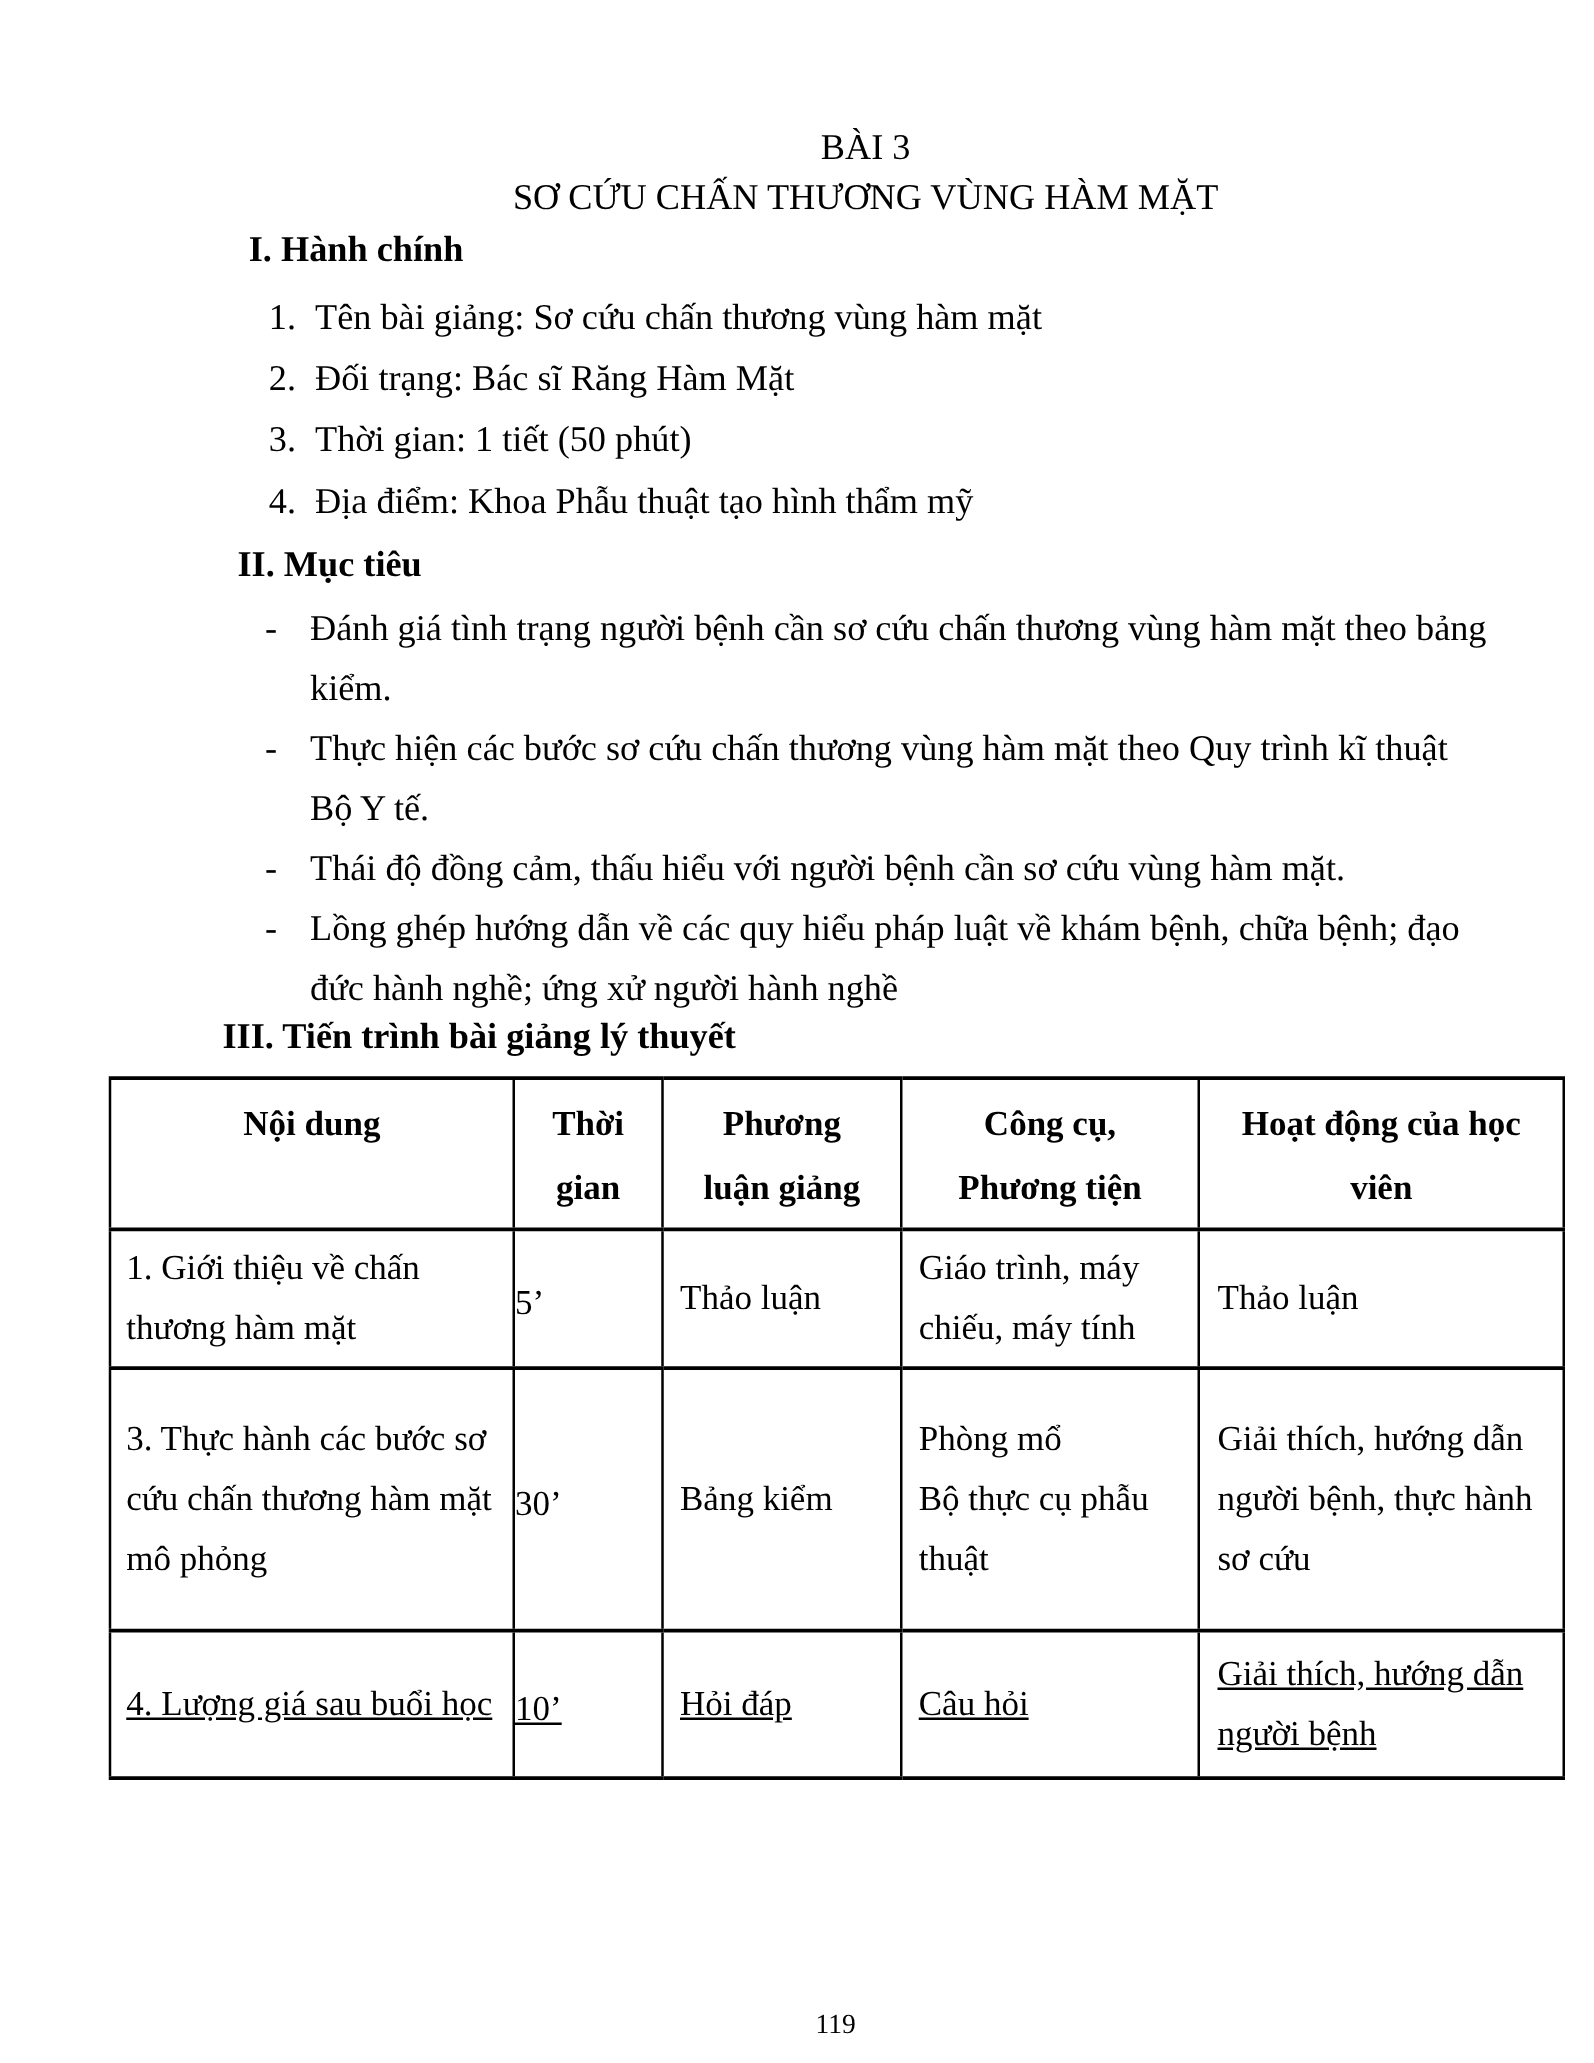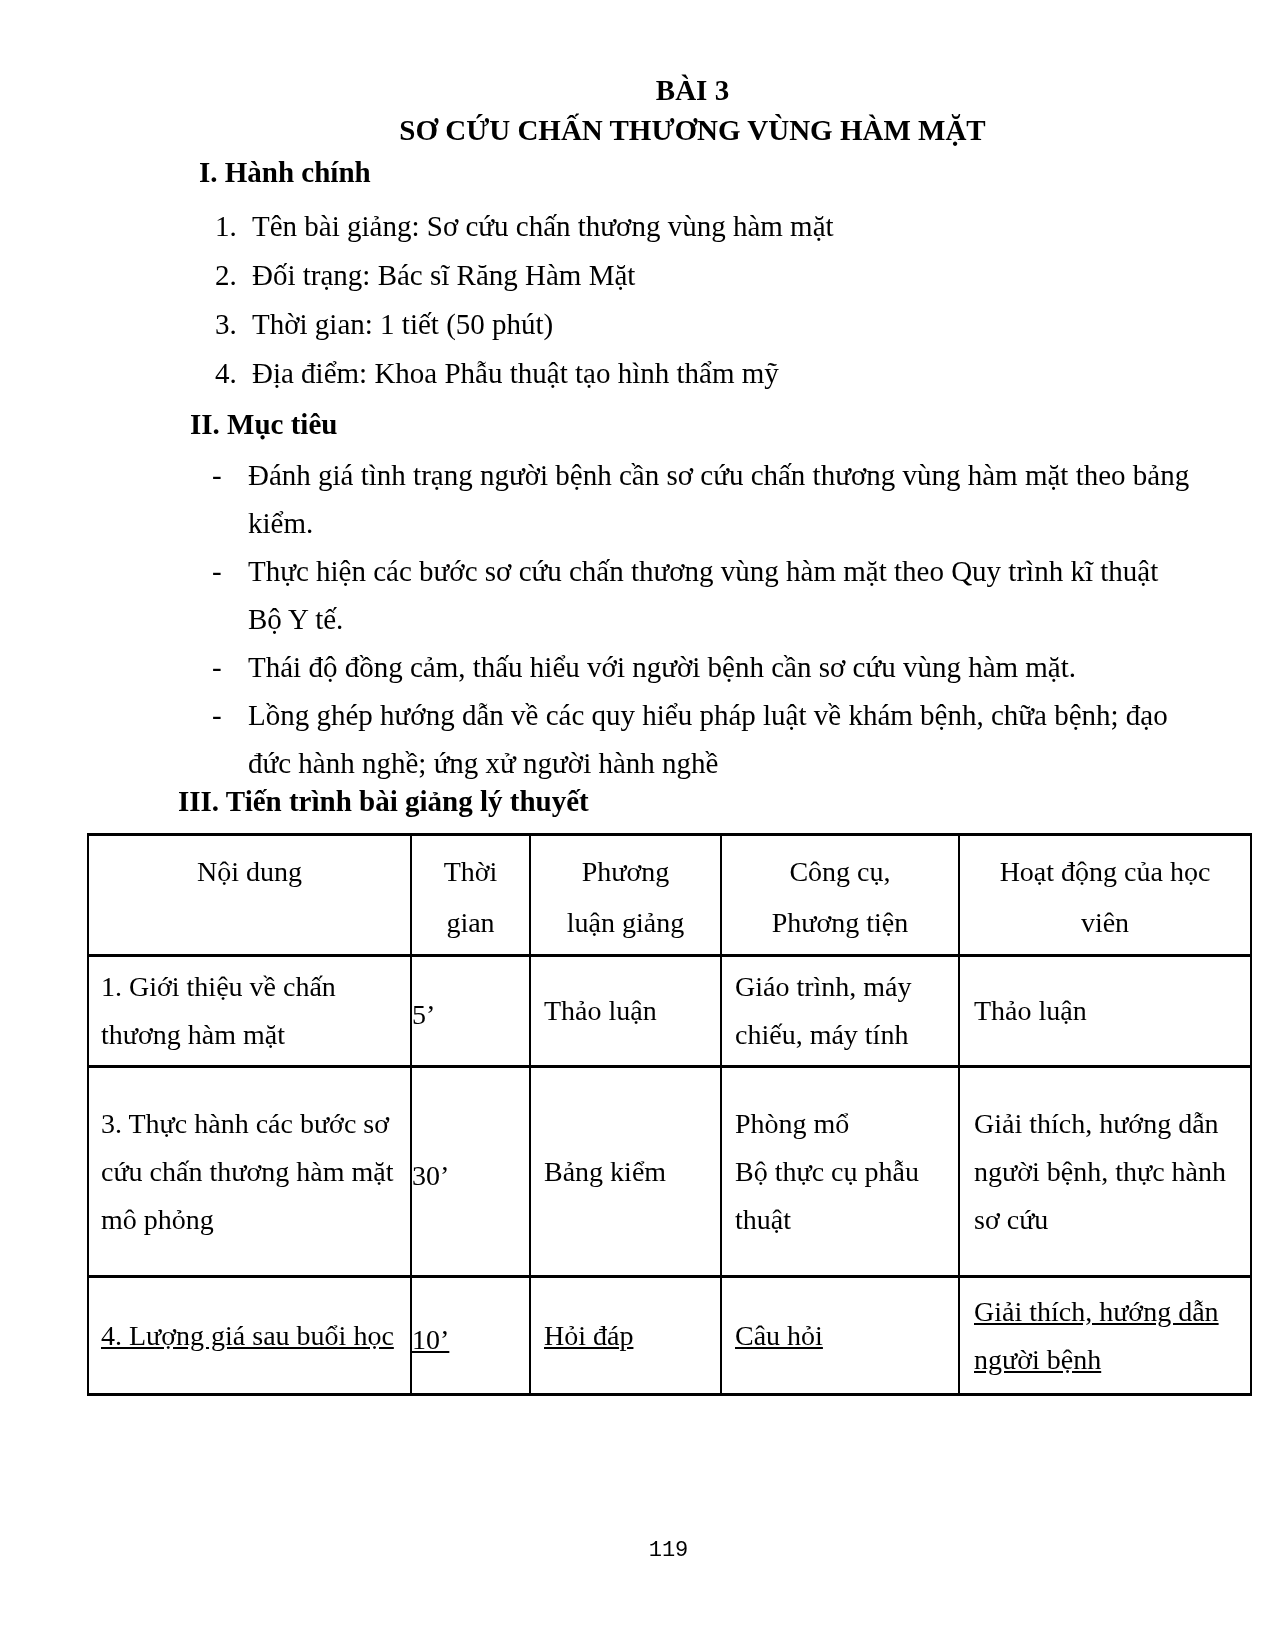--- a/index.html
+++ b/index.html
@@ -22,11 +22,11 @@
   }
   
   .title-block {
-    padding-top: 70px;
+    padding-top: 98px;
     margin-left: 103px;
     width: 1005px;
     text-align: center;
-    font-weight: bold;
+    font-weight: normal;
     line-height: 40px;
   }
   

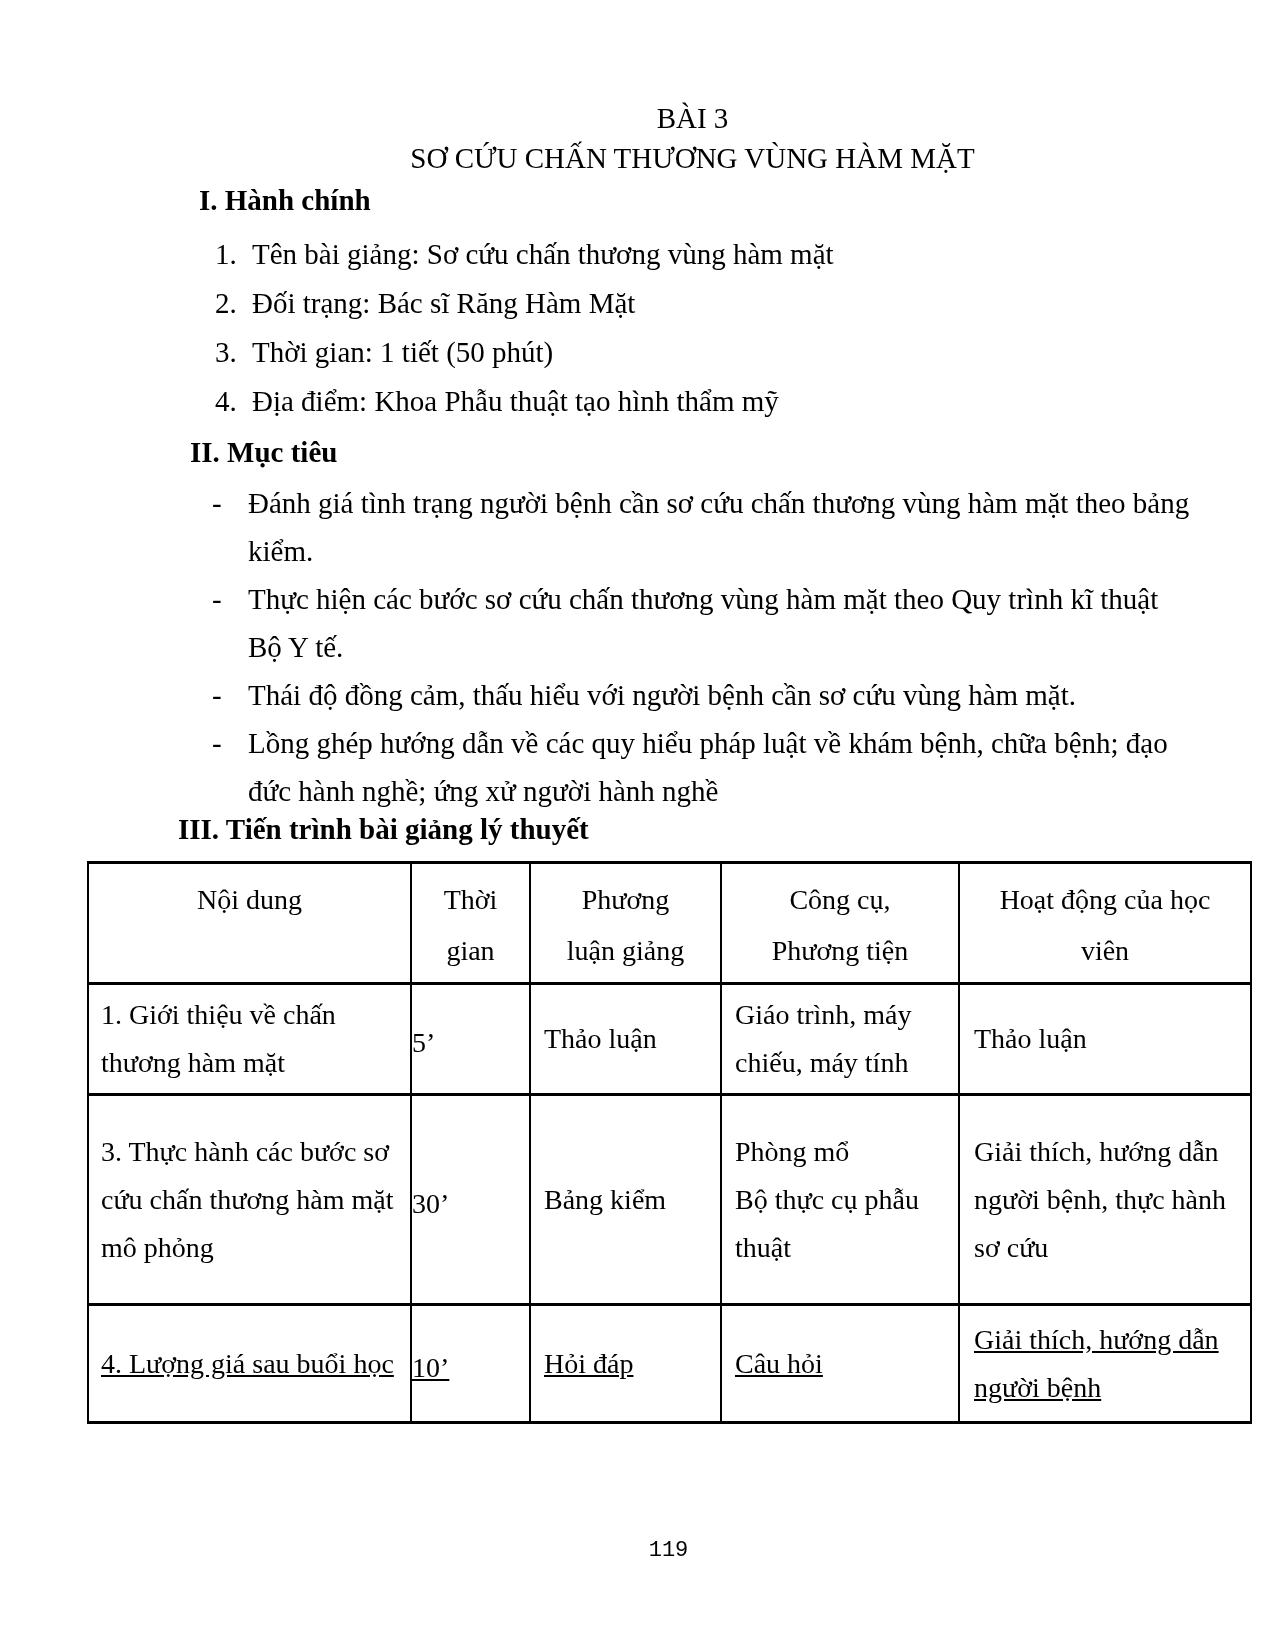--- a/index.html
+++ b/index.html
@@ -70,7 +70,7 @@
     overflow: hidden;
   }
   table.plan th {
-    font-weight: normal;
+    font-weight: bold;
     text-align: center;
     vertical-align: top;
     padding: 10px 6px 6px 6px;

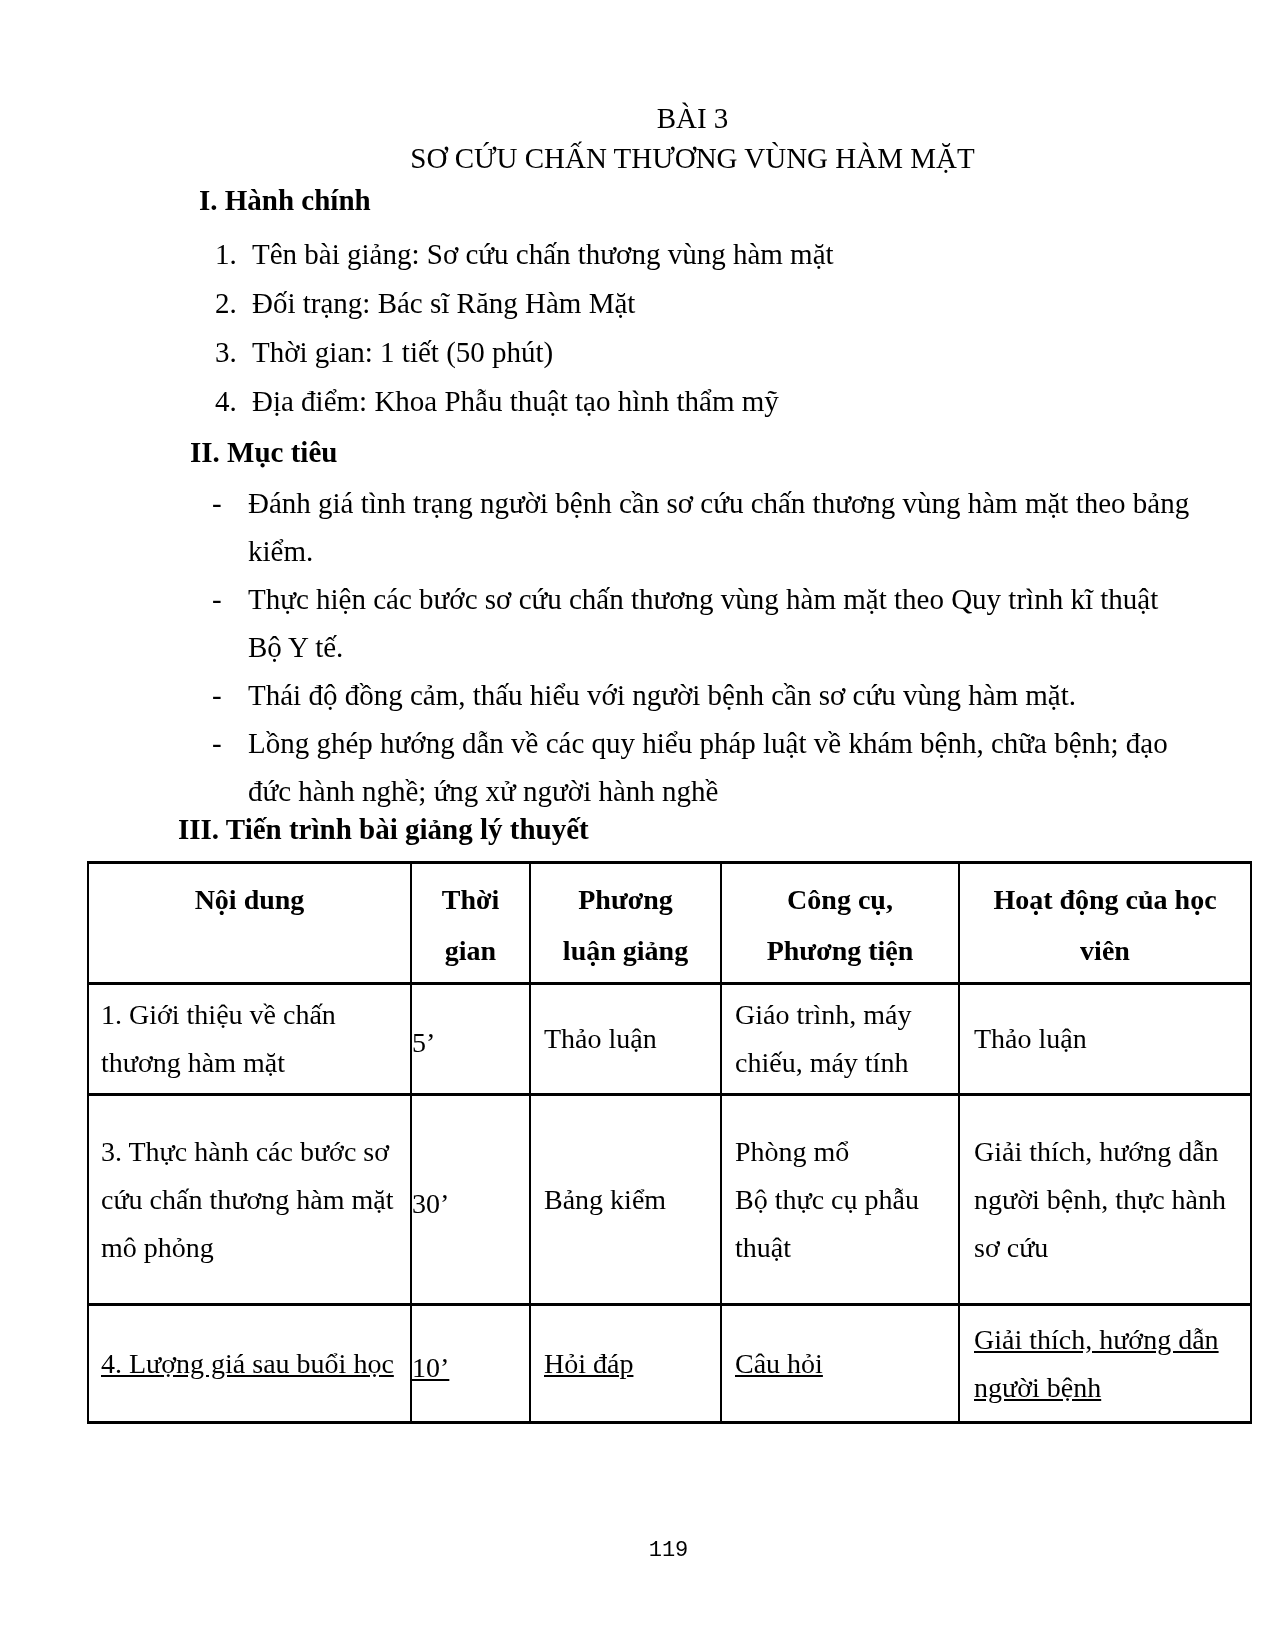--- a/index.html
+++ b/index.html
@@ -99,11 +99,11 @@
   
   .footer {
     position: absolute;
-    top: 1538px;
+    top: 1606px;
     left: 87px;
     width: 1163px;
     text-align: center;
-    font-family: Liberation Mono, monospace;
+    font-family: Liberation Serif, serif;
     font-size: 22px;
   }
 </style>

